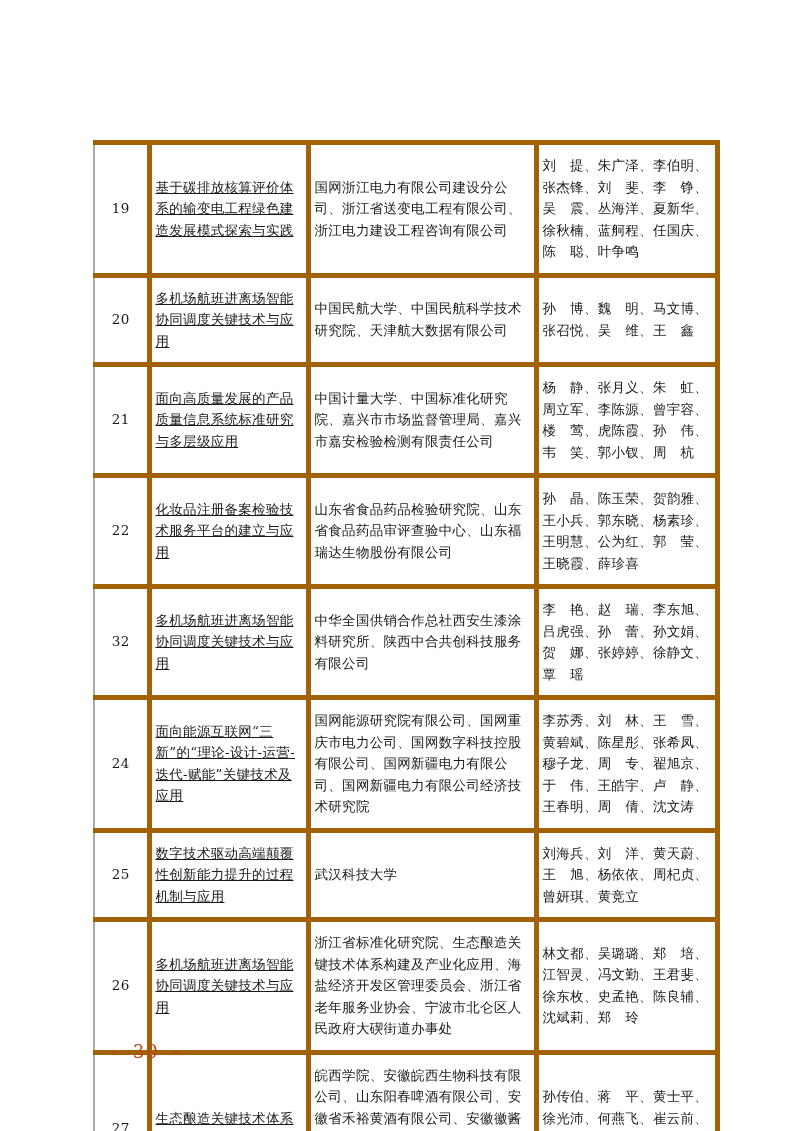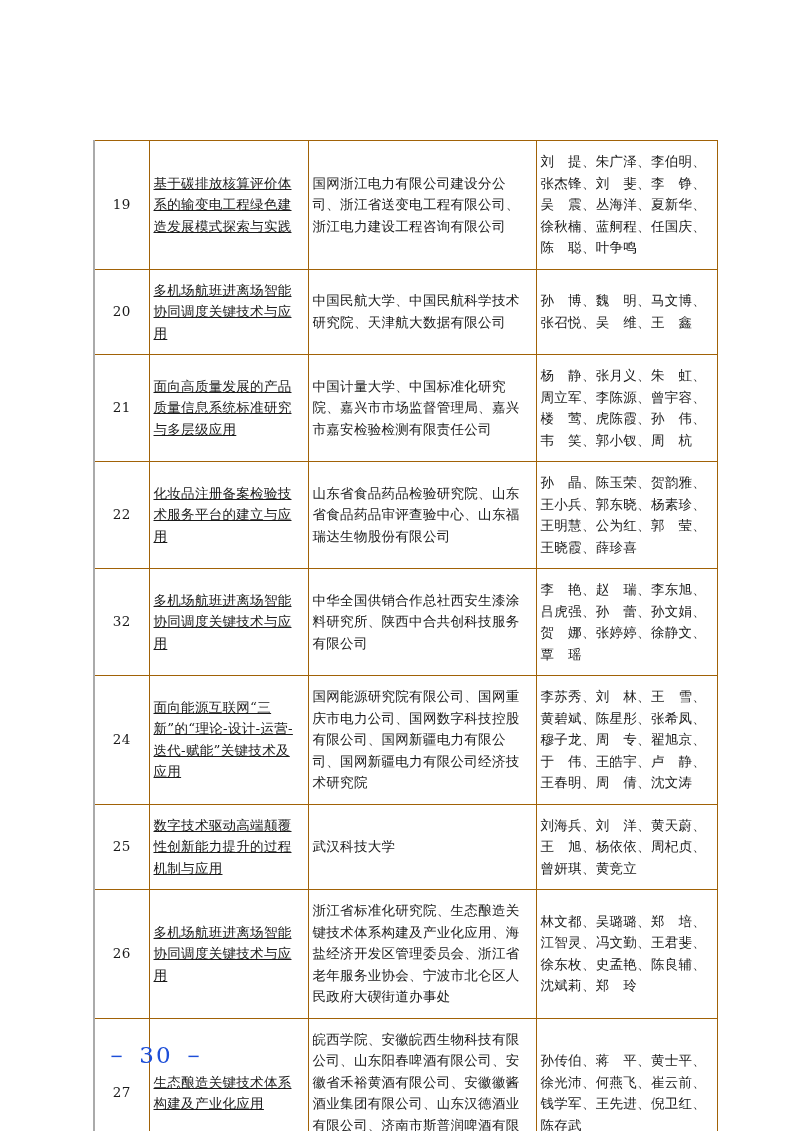--- a/index.html
+++ b/index.html
@@ -8,7 +8,7 @@
   .page { position: absolute; left: 0; top: 0; width: 800px; height: 1131px; }
   table.awards { position: absolute; left: 93px; top: 140px; width: 623px;
                  border-collapse: collapse; table-layout: fixed; }
-  table.awards td { border: 1px solid #a16207; padding: 10px 4px; vertical-align: middle;
+  table.awards td { border: 5px solid #a16207; padding: 10px 4px; vertical-align: middle;
                     font-size: 13.5px; line-height: 21.5px; letter-spacing: 0.3px; }
   table.awards tr:last-child td { border-bottom: 2px solid #888; }
   table.awards td:first-child { border-left: 2px solid #aaa; margin-left: 12px; }

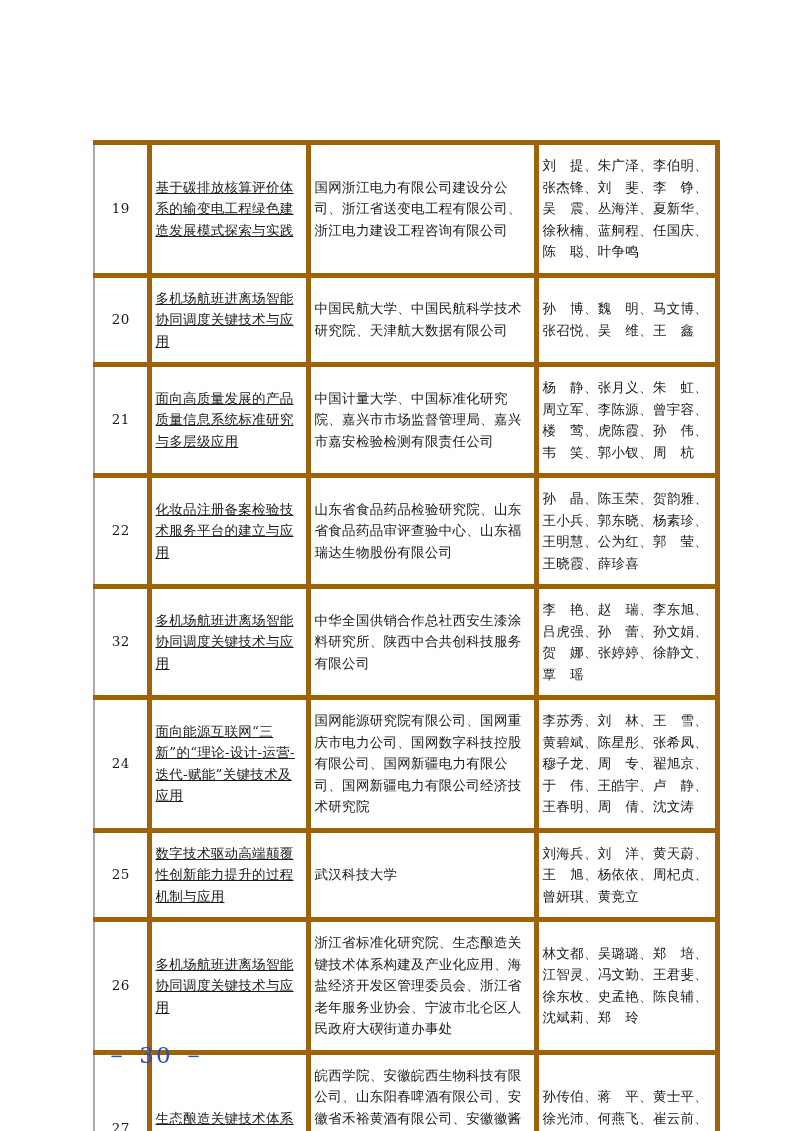--- a/index.html
+++ b/index.html
@@ -16,8 +16,8 @@
   td.title { padding-left: 8px; text-decoration: underline; }
   td.org { padding-left: 6px; margin-top: 6px; }
   td.names { padding-left: 6px; }
-  .page-number { position: absolute; left: 105px; top: 1040px; font-size: 23px;
-                 letter-spacing: 2px; color: #1d4ed8; }
+  .page-number { position: absolute; left: 105px; top: 1040px; font-size: 18px;
+                 letter-spacing: 2px; color: #c2410c; }
 </style>
 </head>
 <body>

